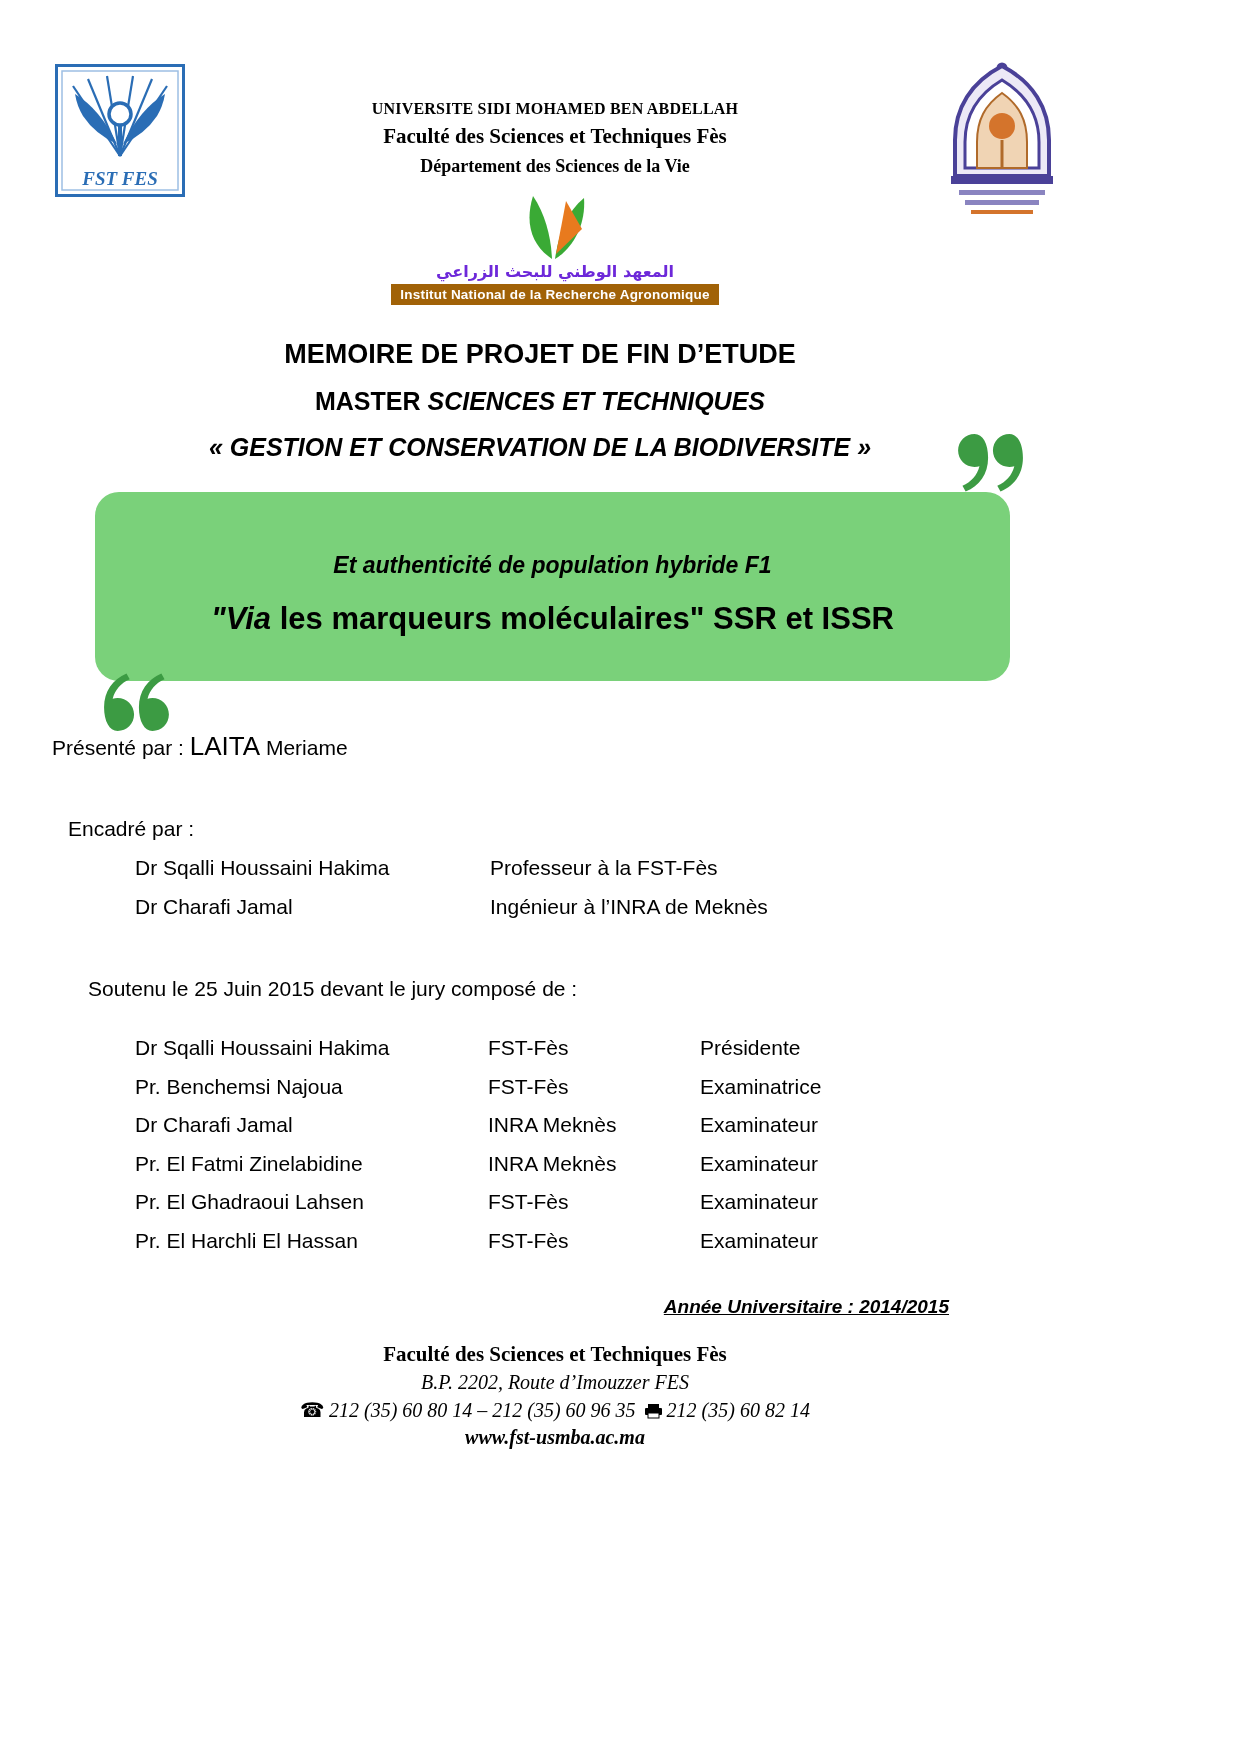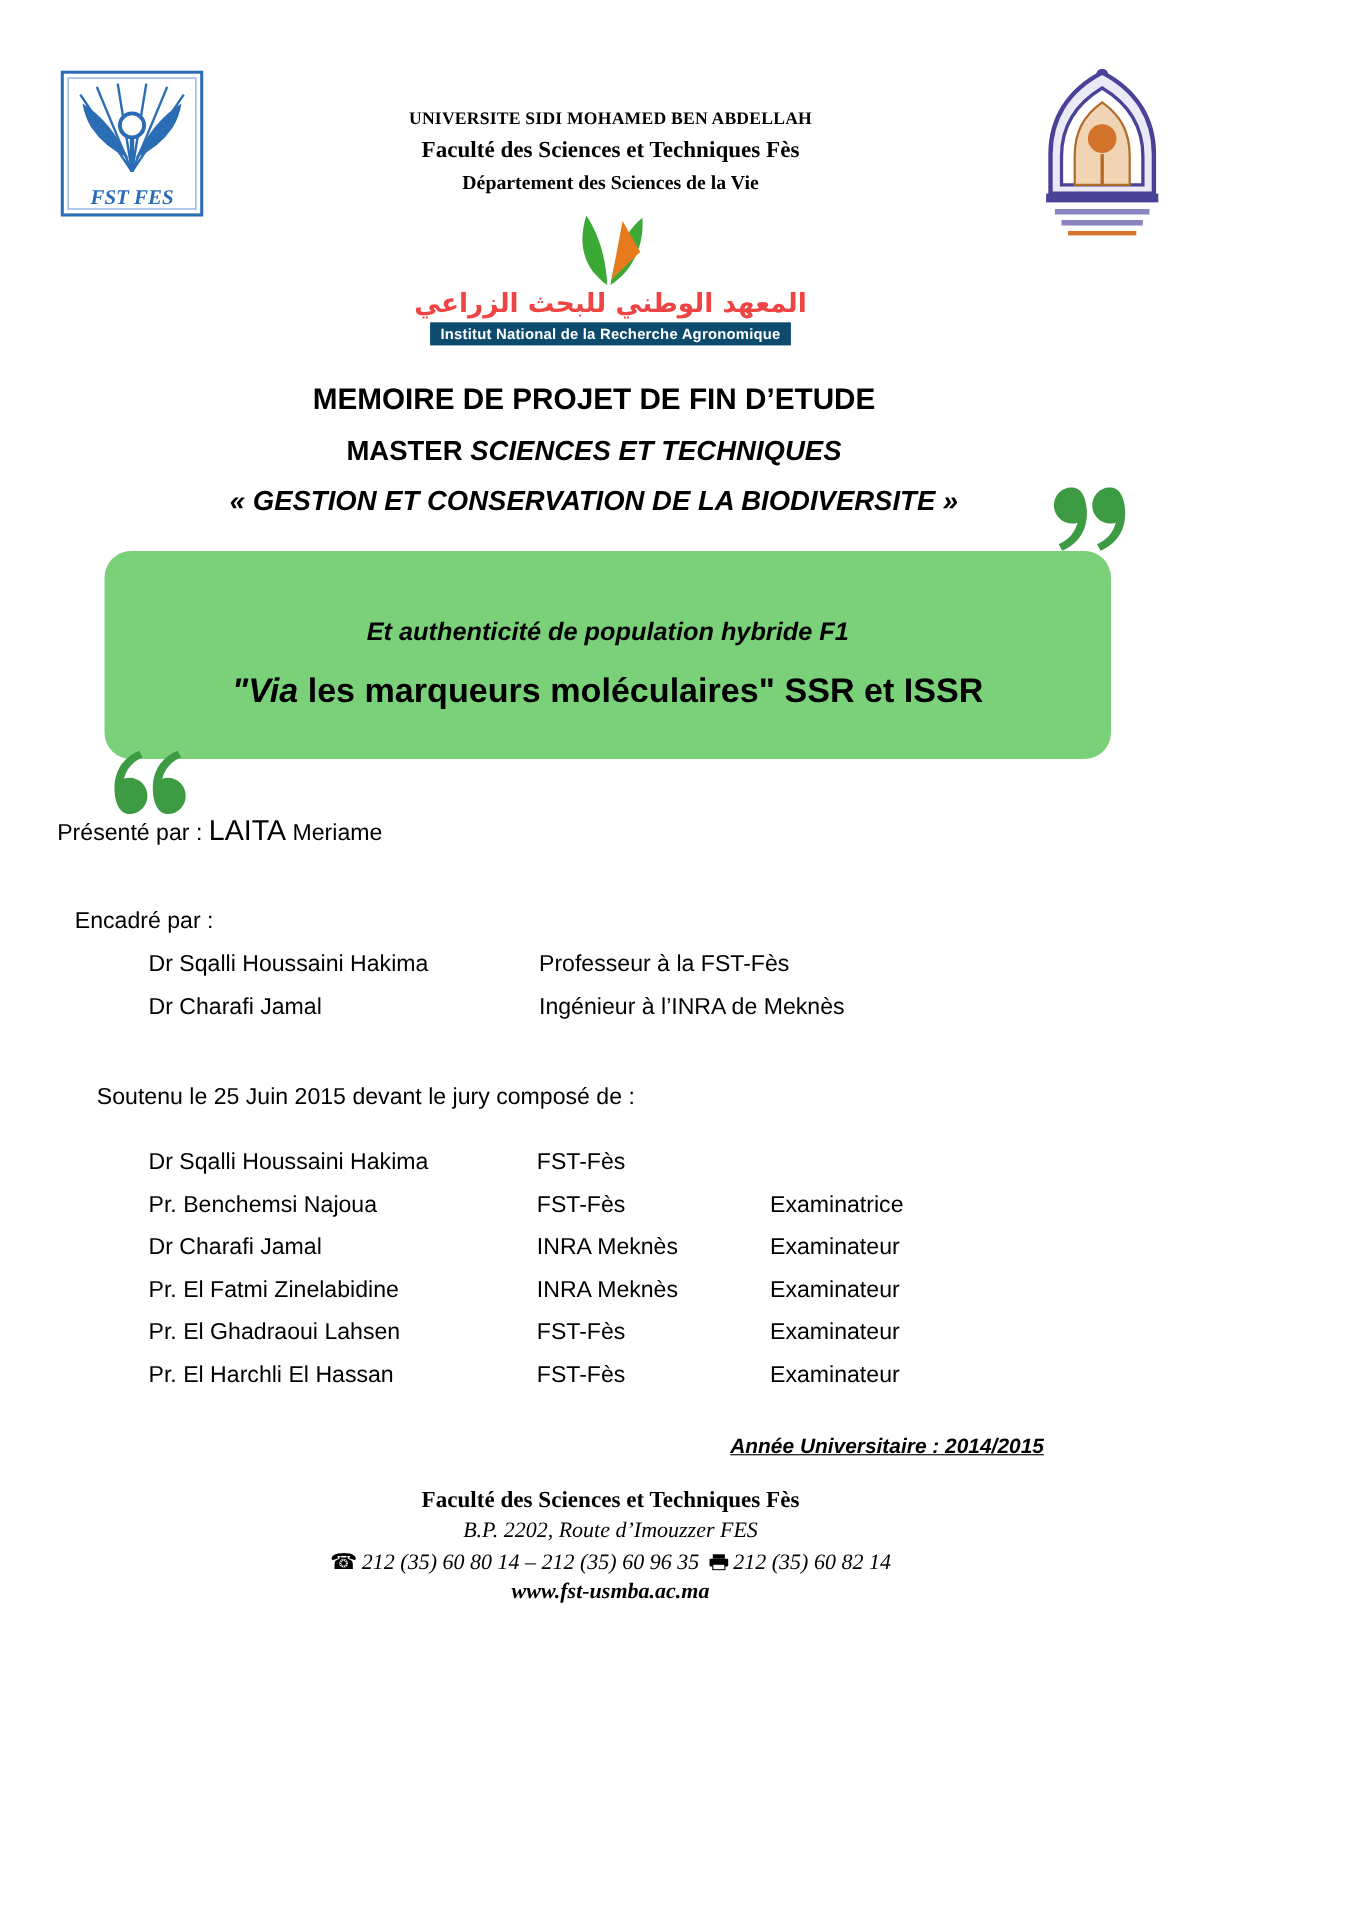--- a/index.html
+++ b/index.html
@@ -27,7 +27,7 @@
 
   .inra { margin-top:8px; }
   .inra svg { display:block; margin:0 auto; }
-  .inra-ar  { color:#ef4444; font-size:24px; font-weight:bold; margin-top:1px; font-family:"DejaVu Sans", sans-serif; }
+  .inra-ar  { color:#6d28d9; font-size:16px; font-weight:bold; margin-top:1px; font-family:"DejaVu Sans", sans-serif; }
   .inra-bar { display:inline-block; background:#0c4a6e; color:#fff; font-size:13.5px; font-weight:bold; padding:3px 9px; margin-top:3px; letter-spacing:0.2px; }
 
   .memoire { margin-top:34px; font-weight:bold; width:1080px; text-align:center; }

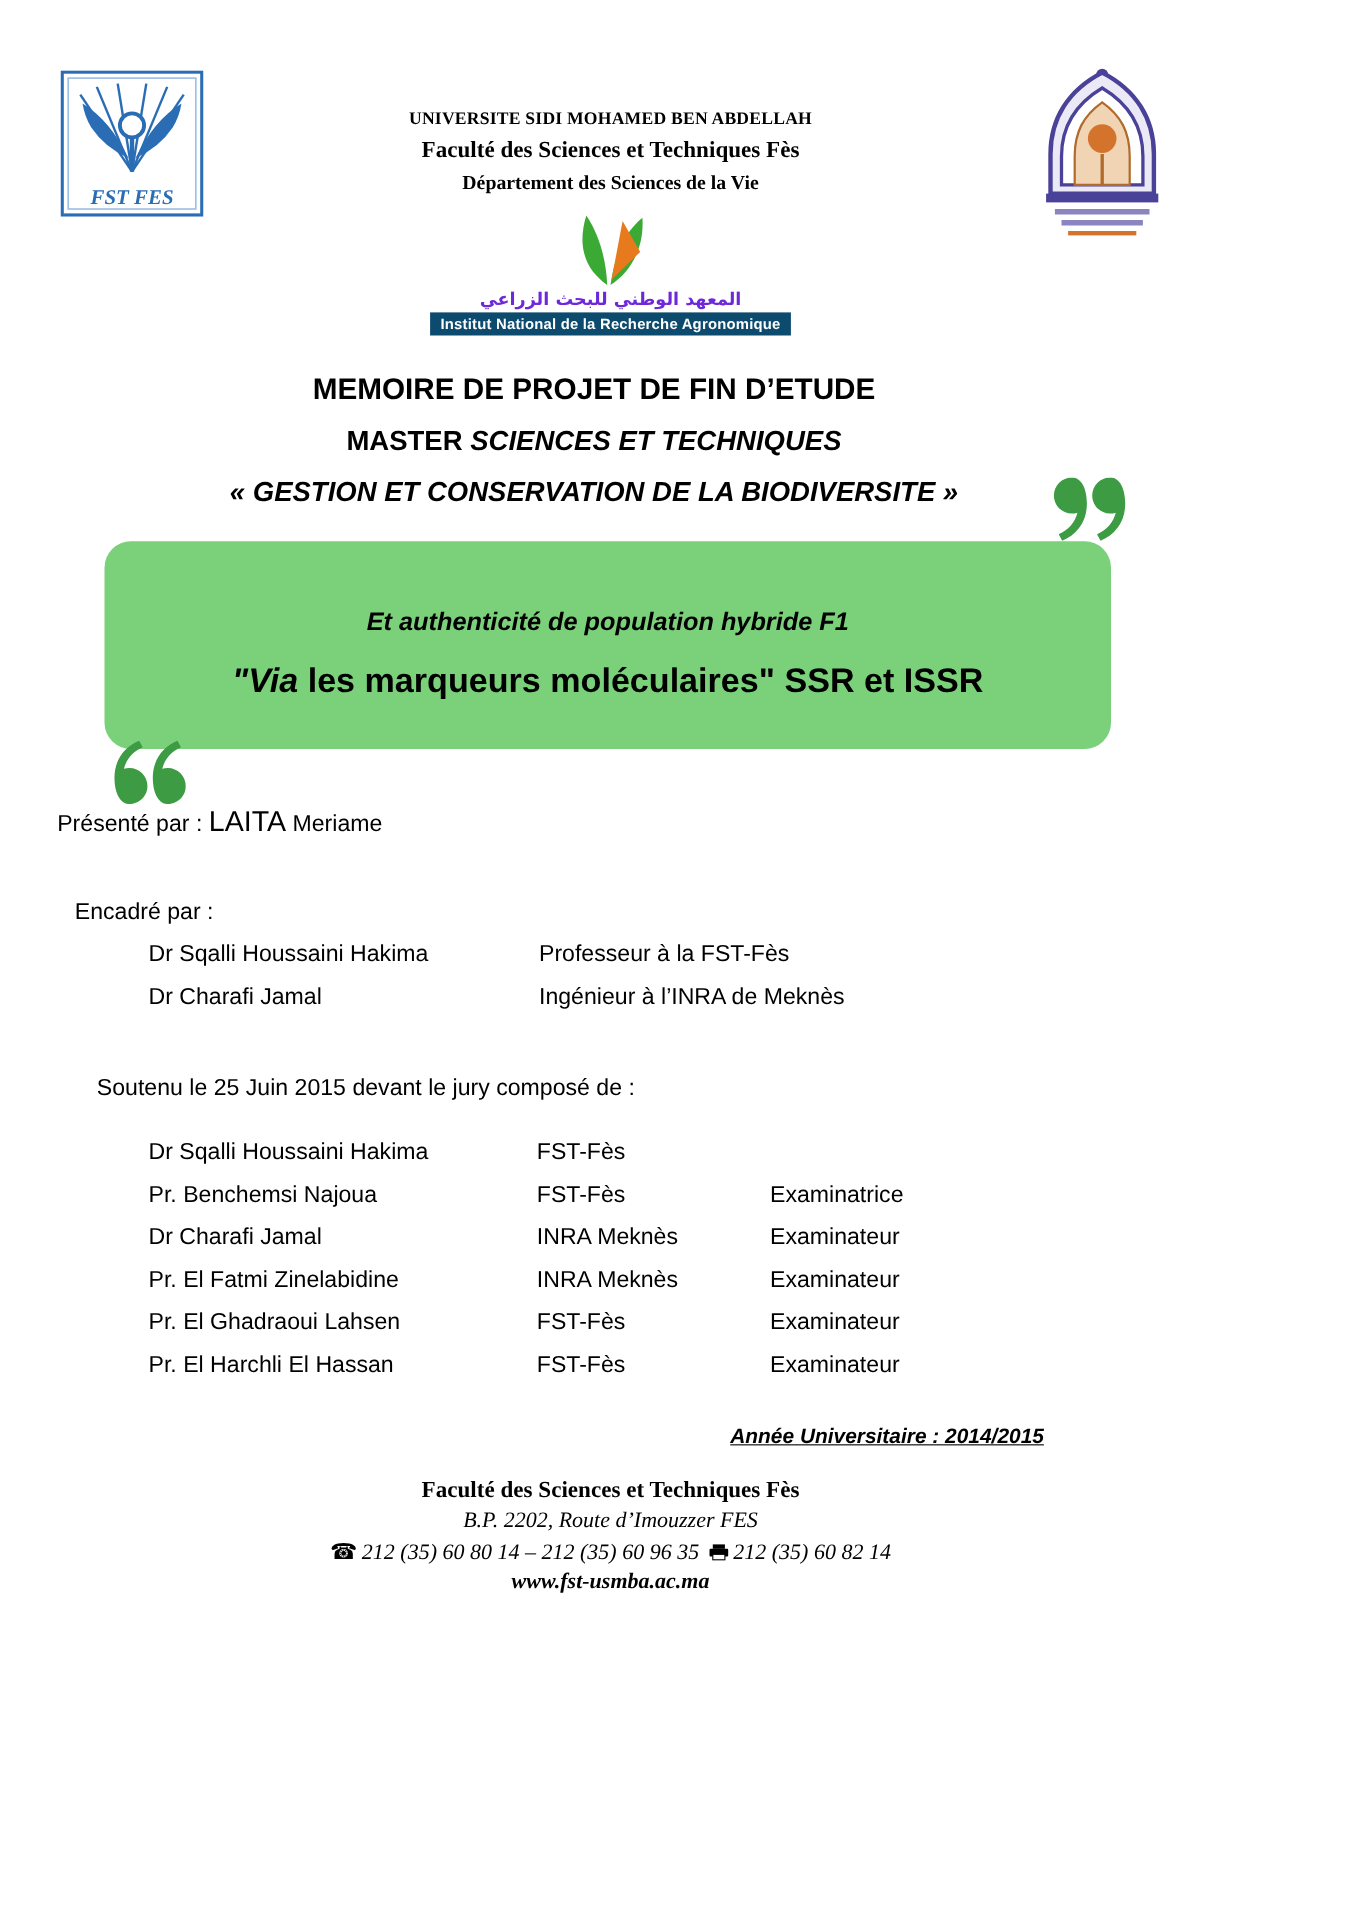--- a/index.html
+++ b/index.html
@@ -28,7 +28,7 @@
   .inra { margin-top:8px; }
   .inra svg { display:block; margin:0 auto; }
   .inra-ar  { color:#6d28d9; font-size:16px; font-weight:bold; margin-top:1px; font-family:"DejaVu Sans", sans-serif; }
-  .inra-bar { display:inline-block; background:#0c4a6e; color:#fff; font-size:13.5px; font-weight:bold; padding:3px 9px; margin-top:3px; letter-spacing:0.2px; }
+  .inra-bar { display:inline-block; background:#a16207; color:#fff; font-size:13.5px; font-weight:bold; padding:3px 9px; margin-top:3px; letter-spacing:0.2px; }
 
   .memoire { margin-top:34px; font-weight:bold; width:1080px; text-align:center; }
   .m1 { font-size:27px; }

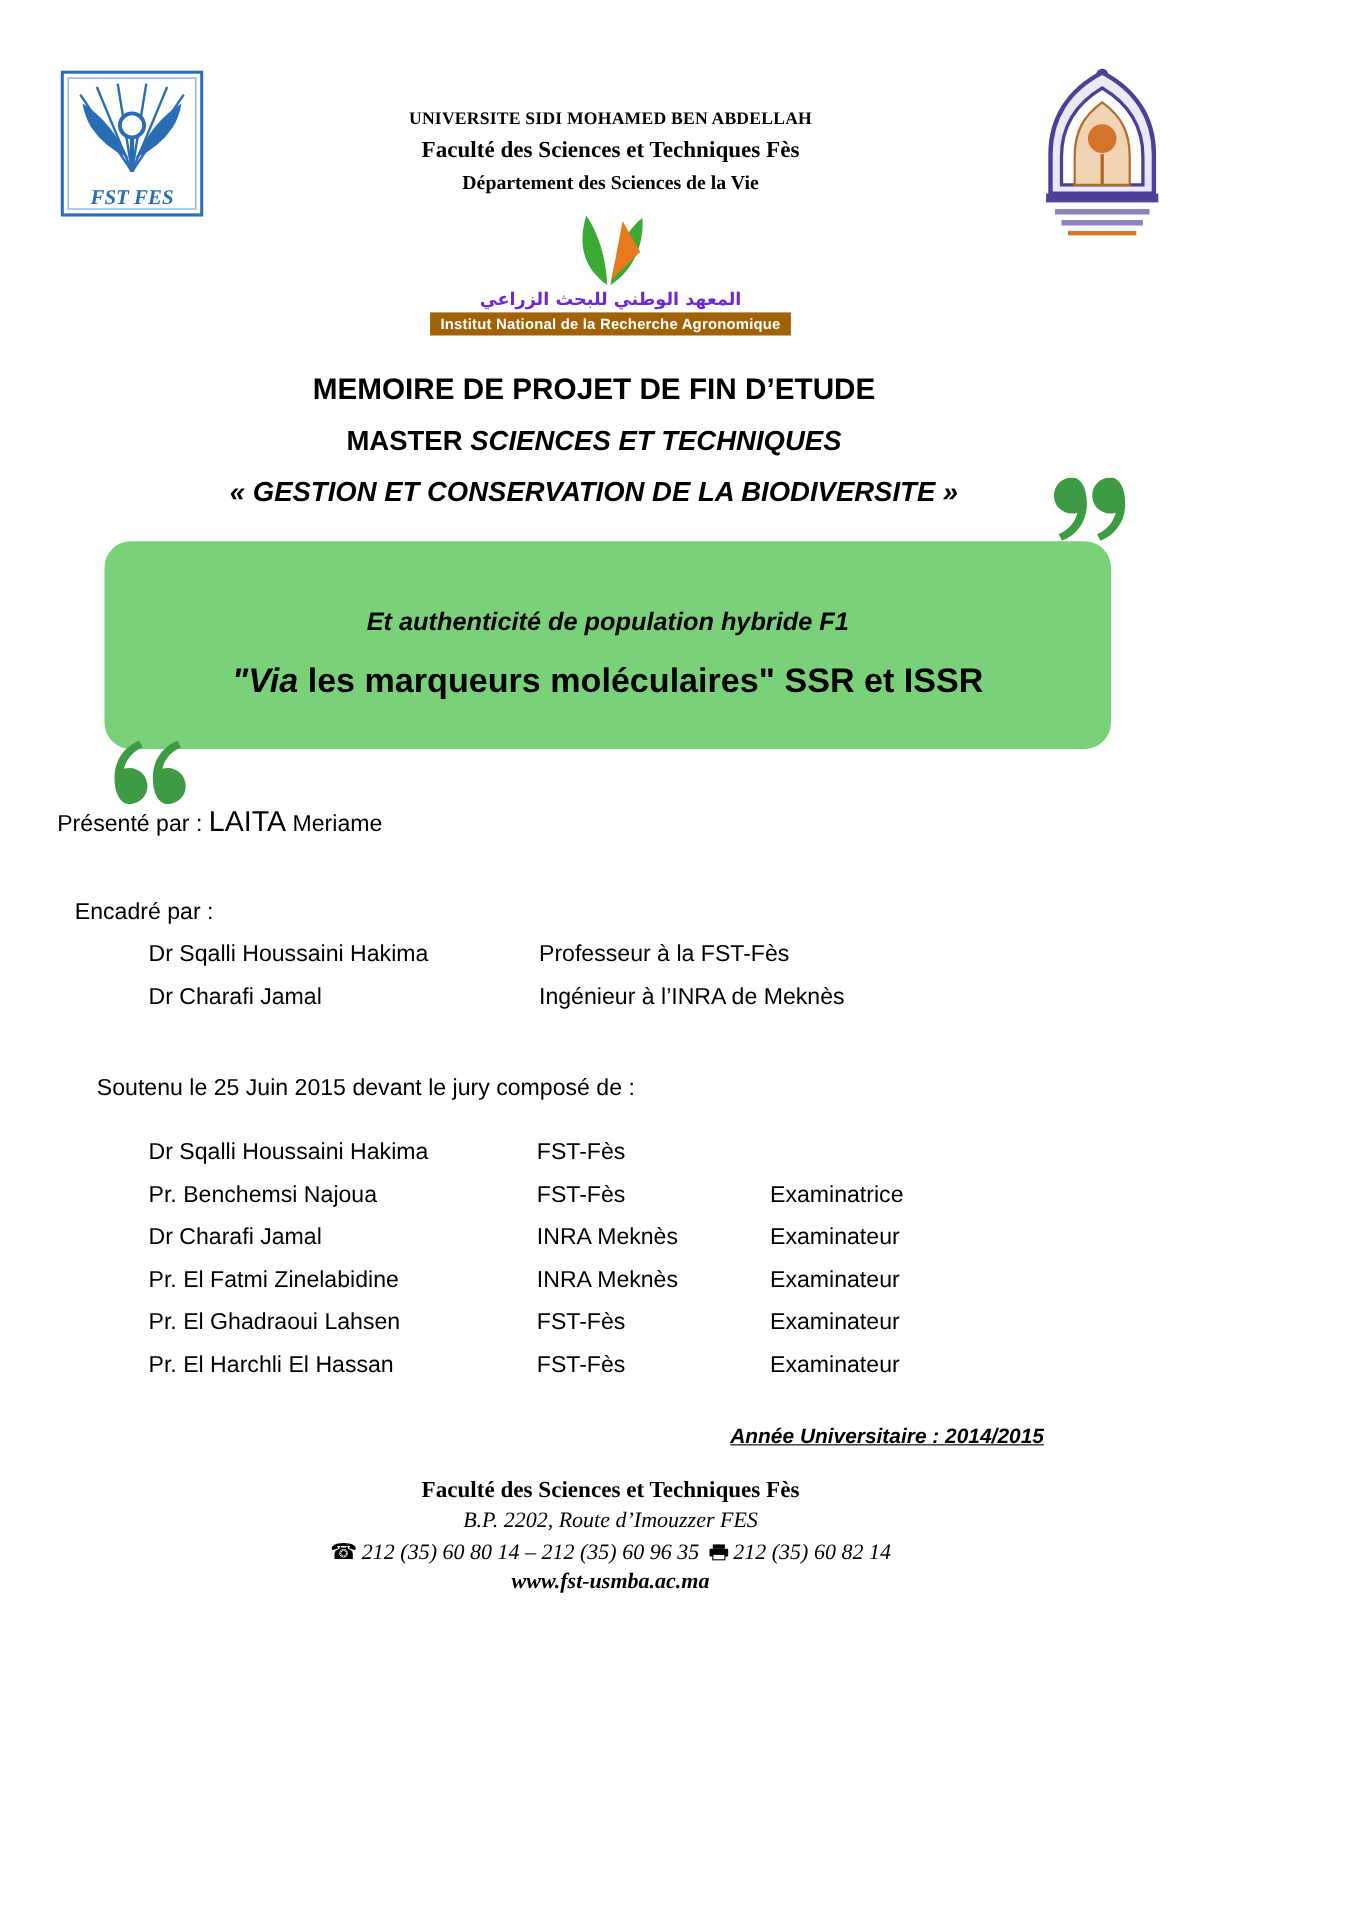--- a/index.html
+++ b/index.html
@@ -179,6 +179,7 @@
     <div class="jury-row">
       <div>Dr Sqalli Houssaini Hakima</div>
       <div>FST-Fès</div>
+      <div>Présidente</div>
     </div>
     <div class="jury-row">
       <div>Pr. Benchemsi Najoua</div>

